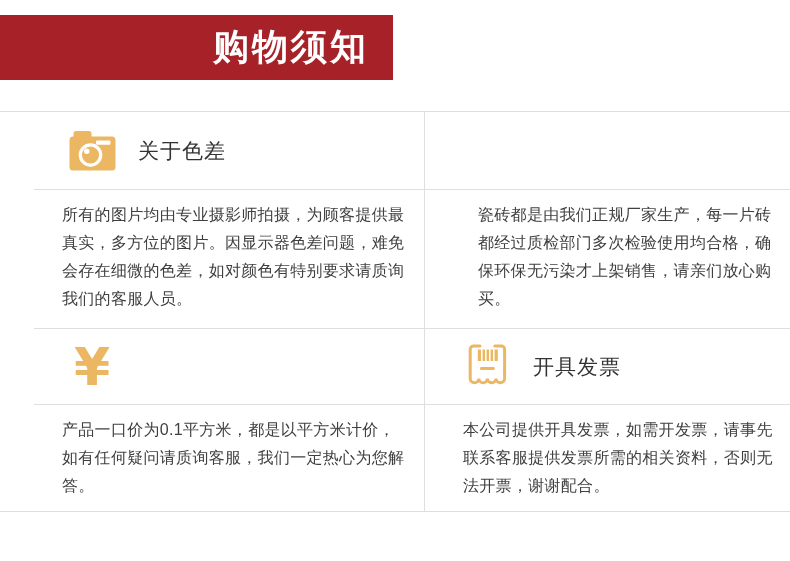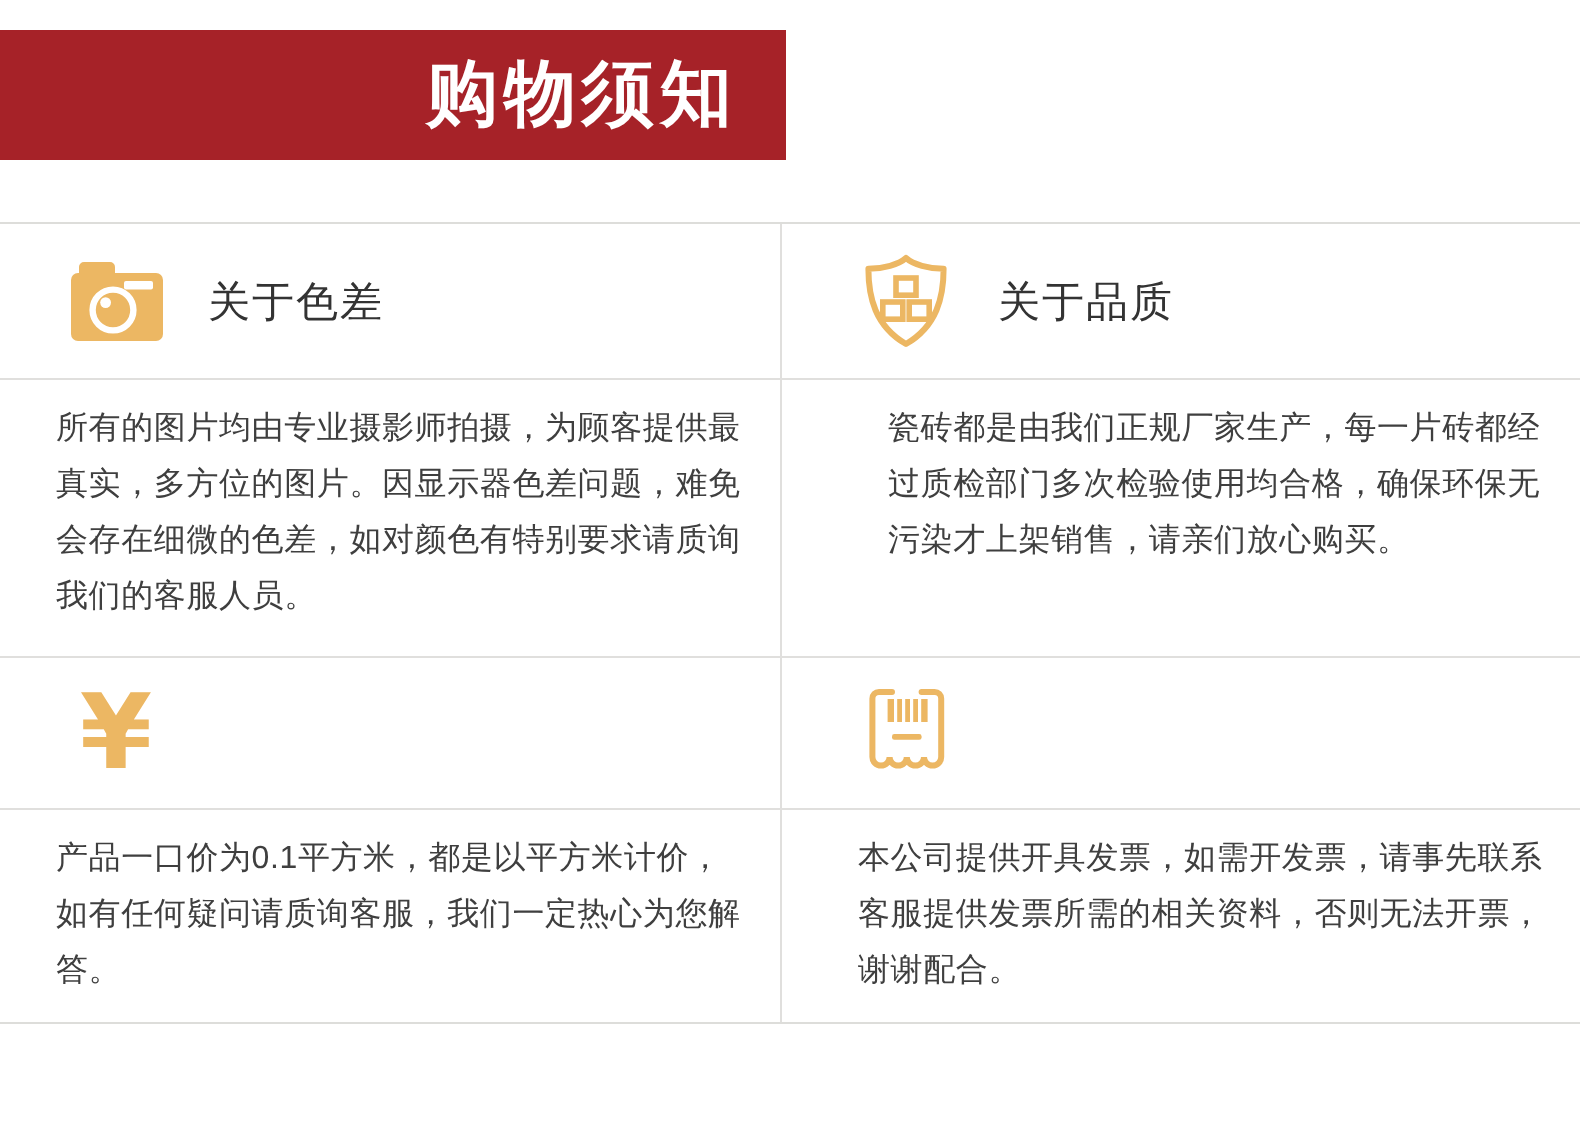--- a/index.html
+++ b/index.html
@@ -18,7 +18,7 @@
 
   
   .content { position:absolute; top:111px; left:0; width:790px; border-top:1px solid #ddddda; border-bottom:1px solid #ddddda; box-sizing:border-box; }
-  .row { display:flex; }
+  .row { display:flex;margin-left:34px; }
   .row.bordered { border-bottom:1px solid #e0dfdd; }
   .row-title1 { height:77px; }
   .row-body1 { height:138px;gap:15px; }

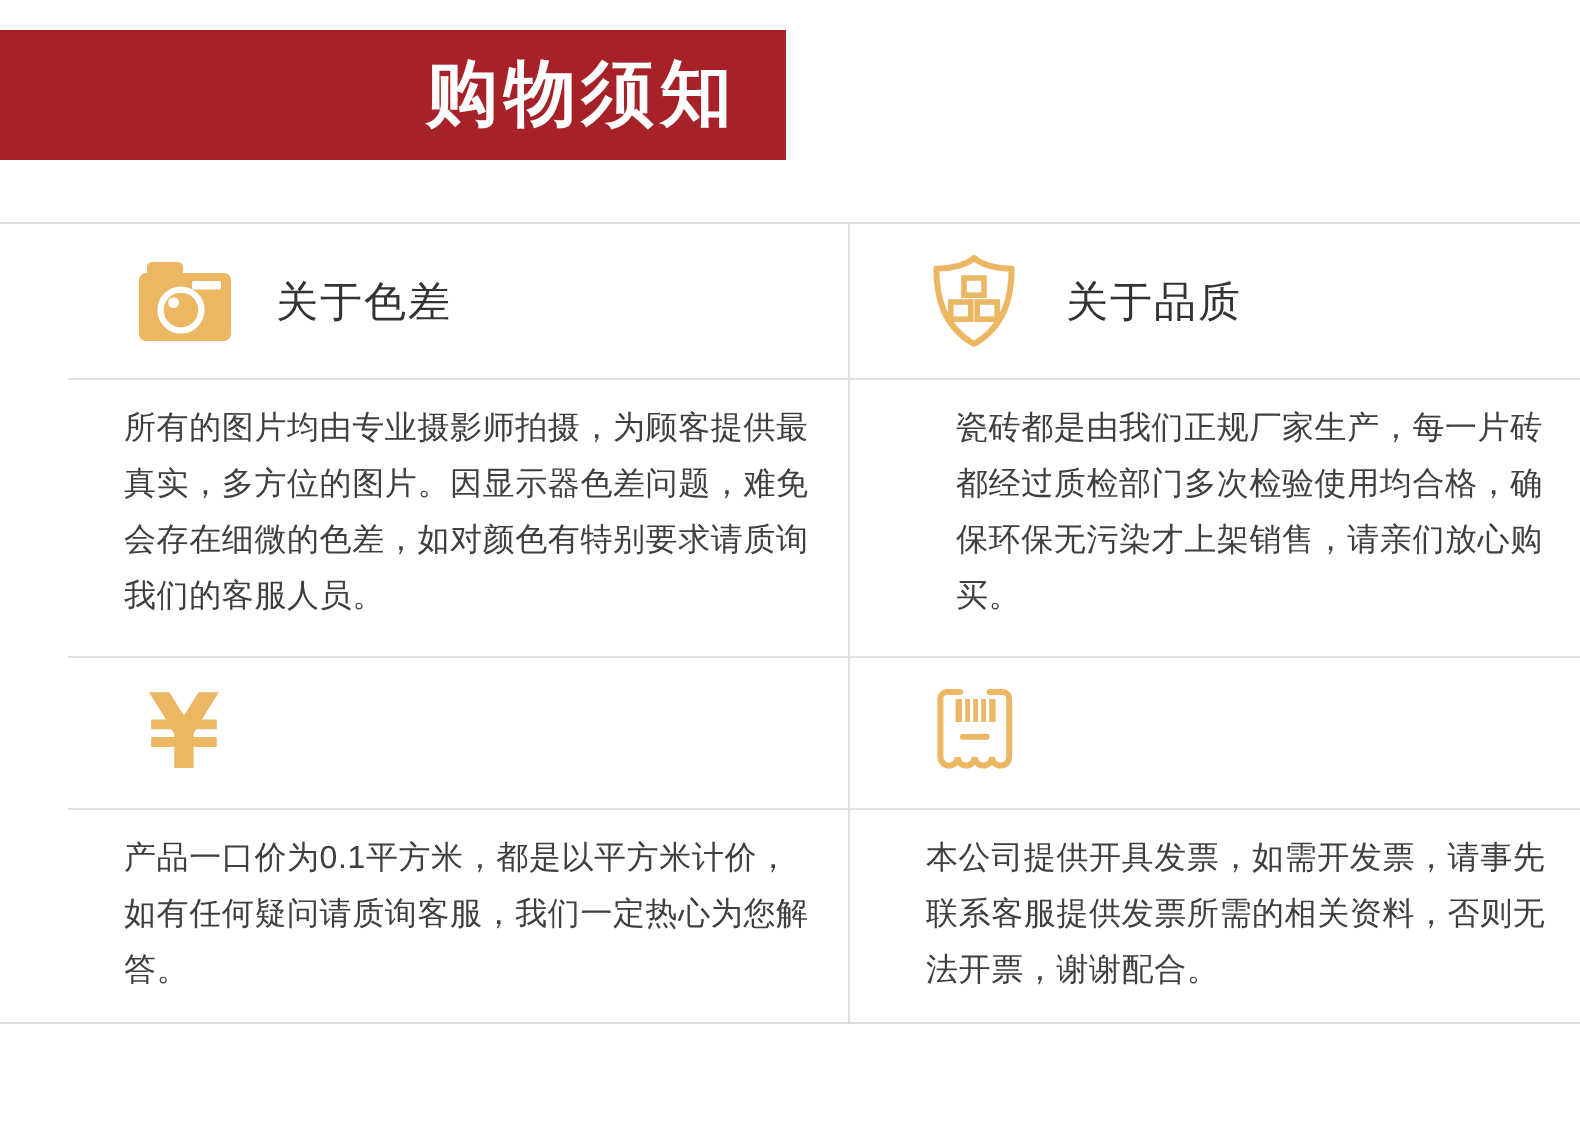--- a/index.html
+++ b/index.html
@@ -64,17 +64,6 @@
         </span>
         <span class="section-title">关于色差</span>
       </div>
-      <div class="cell cell-r title-cell">
-        <span class="icon-box">
-          <svg width="44" height="49" viewBox="0 0 44 49" aria-hidden="true">
-            <path d="M22 3 C25.5 6.2 33.5 8.4 40.8 8.4 C40.8 22.5 37.5 37 22 46 C6.5 37 3.2 22.5 3.2 8.4 C10.5 8.4 18.5 6.2 22 3 Z" fill="none" stroke="currentColor" stroke-width="3" stroke-linejoin="round"></path>
-            <rect x="17" y="13" width="10" height="8.6" fill="none" stroke="currentColor" stroke-width="2.8"></rect>
-            <rect x="10.4" y="25" width="10" height="8.6" fill="none" stroke="currentColor" stroke-width="2.8"></rect>
-            <rect x="23.6" y="25" width="10" height="8.6" fill="none" stroke="currentColor" stroke-width="2.8"></rect>
-          </svg>
-        </span>
-        <span class="section-title">关于品质</span>
-      </div>
     </div>
 
     <div class="row row-body1 bordered">

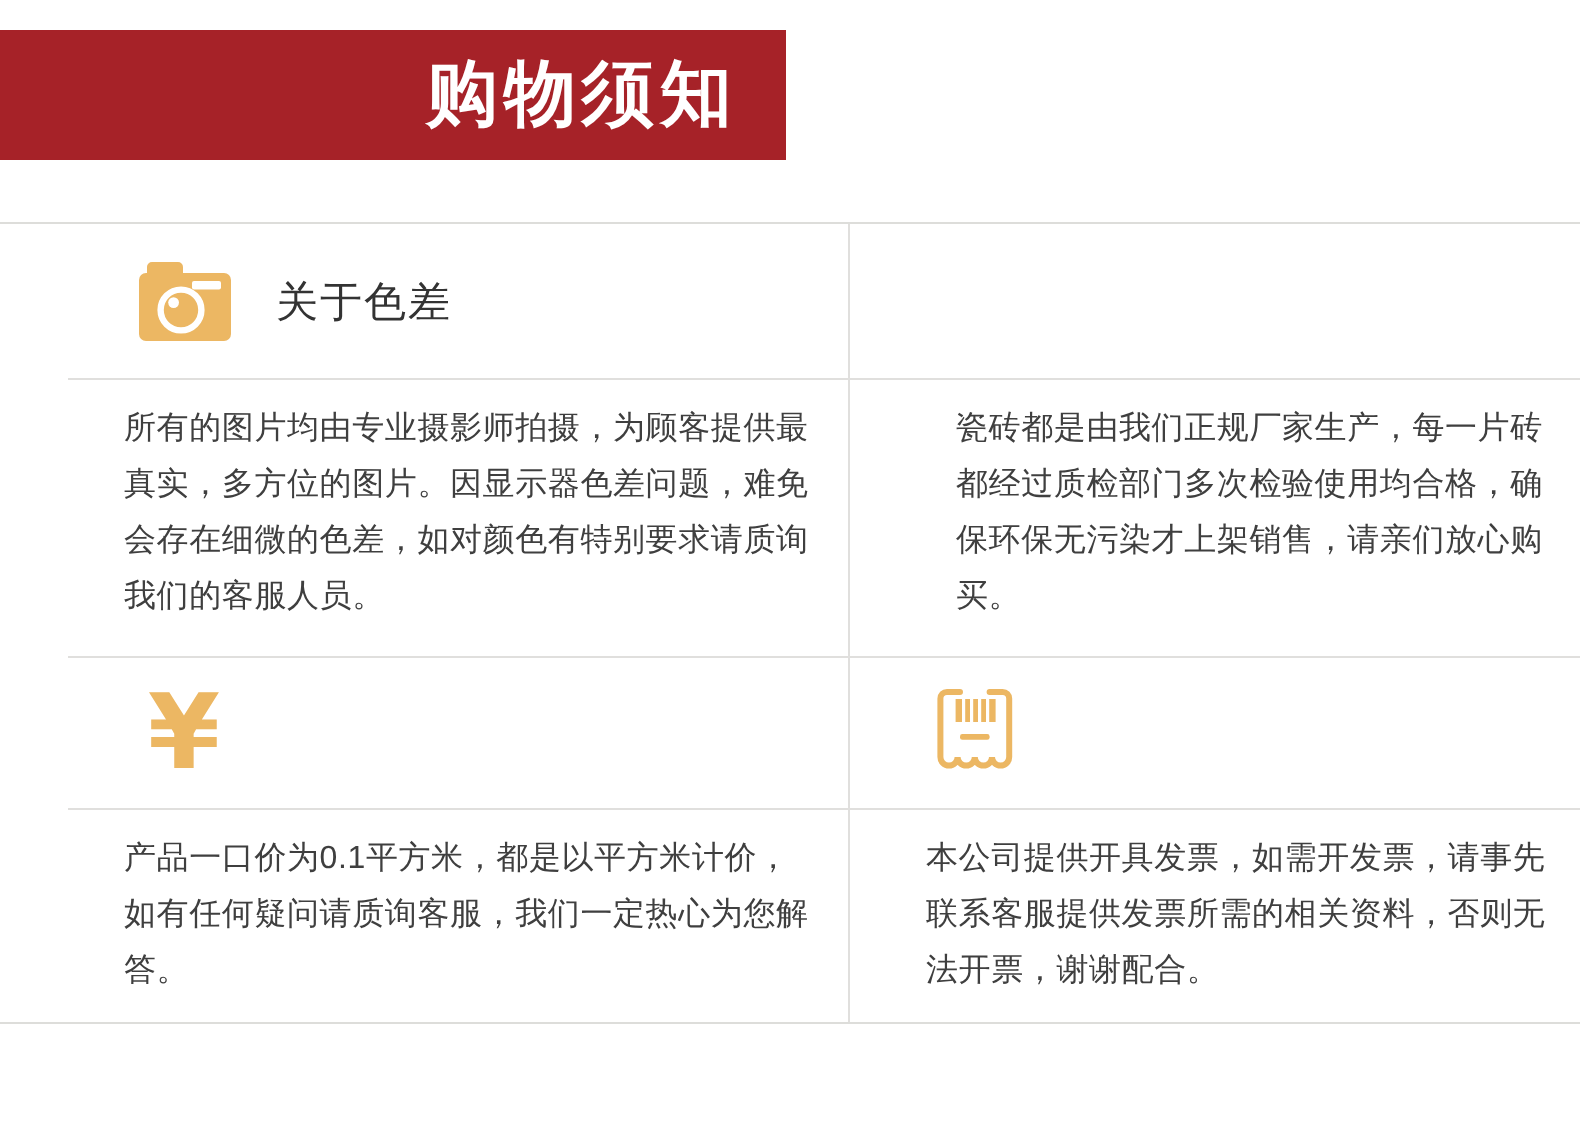--- a/index.html
+++ b/index.html
@@ -89,6 +89,7 @@
             <rect x="13" y="24" width="14.8" height="2.9" rx="1.2" fill="currentColor"></rect>
           </svg>
         </span>
+        <span class="section-title">开具发票</span>
       </div>
     </div>
 

